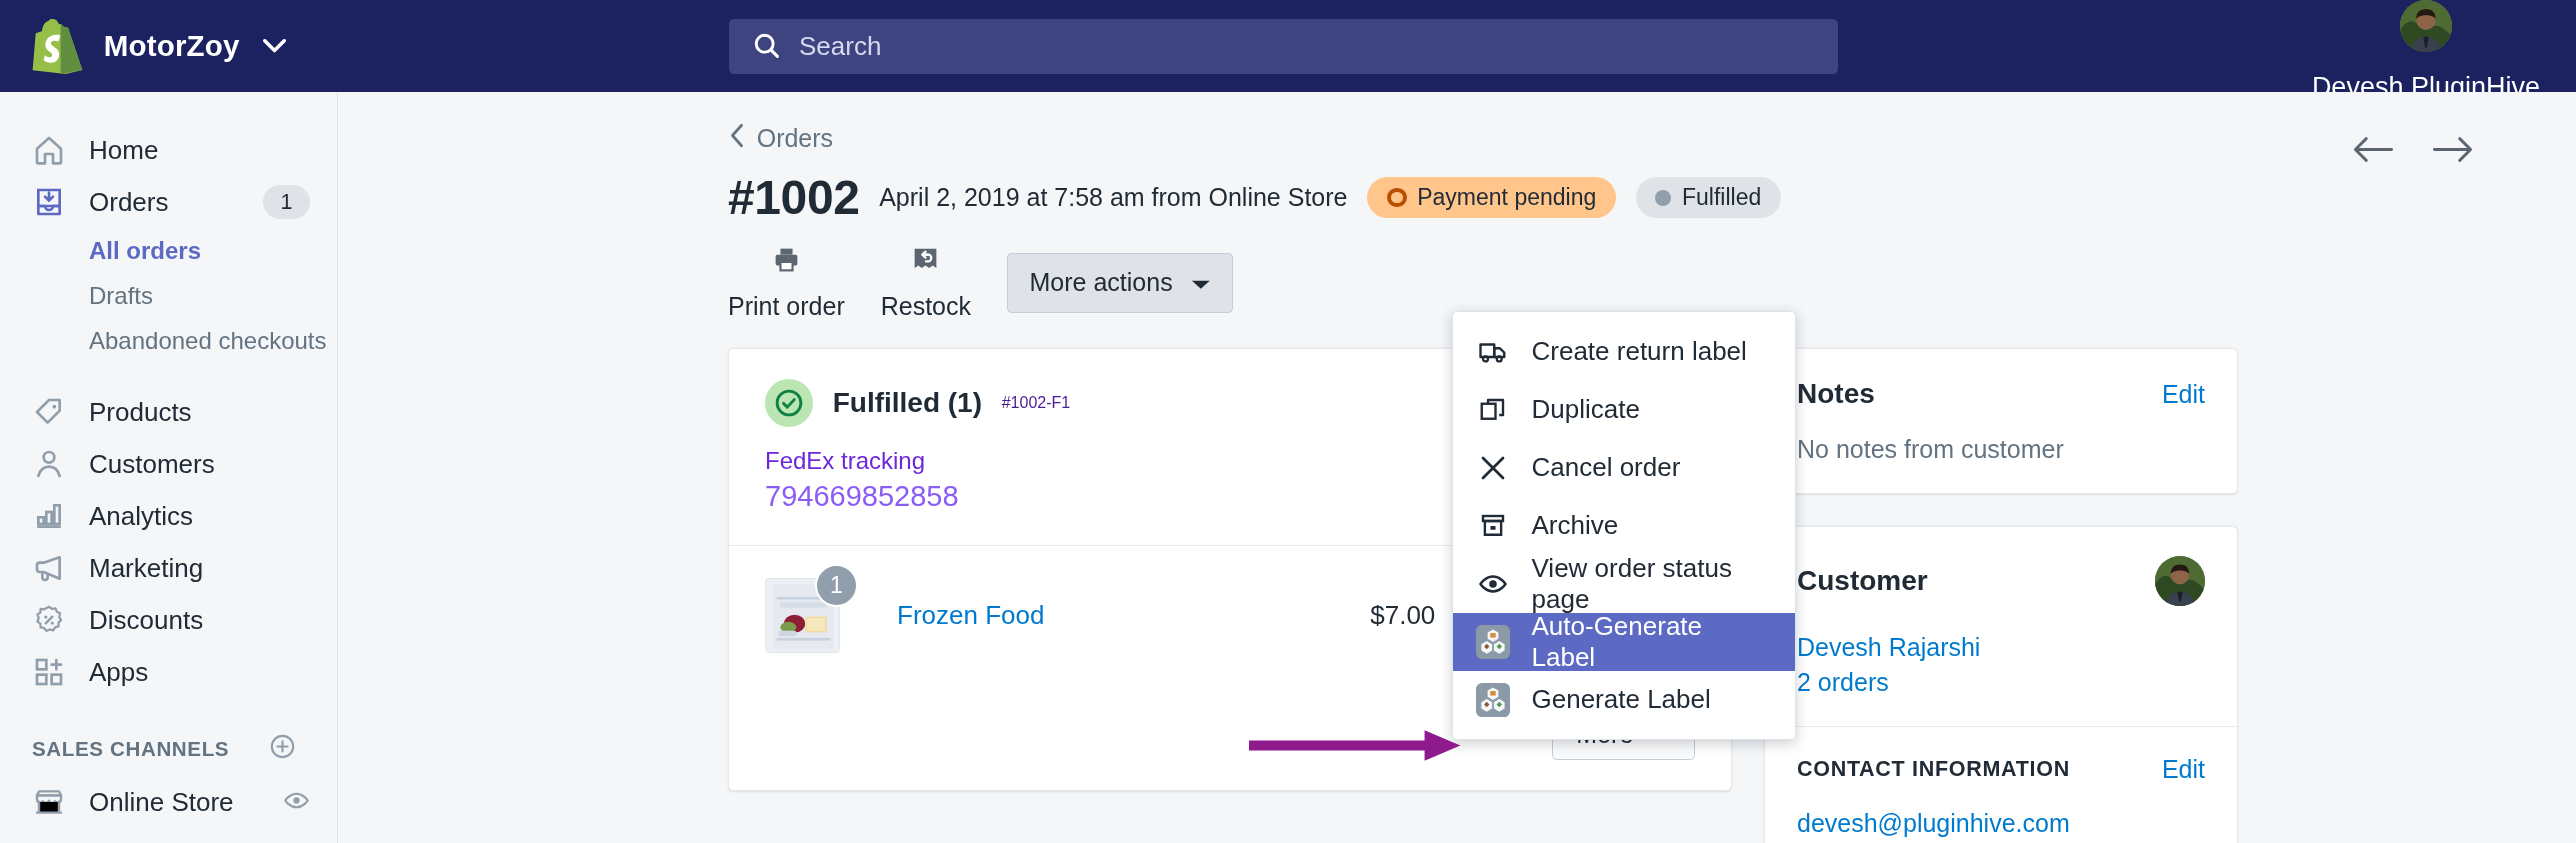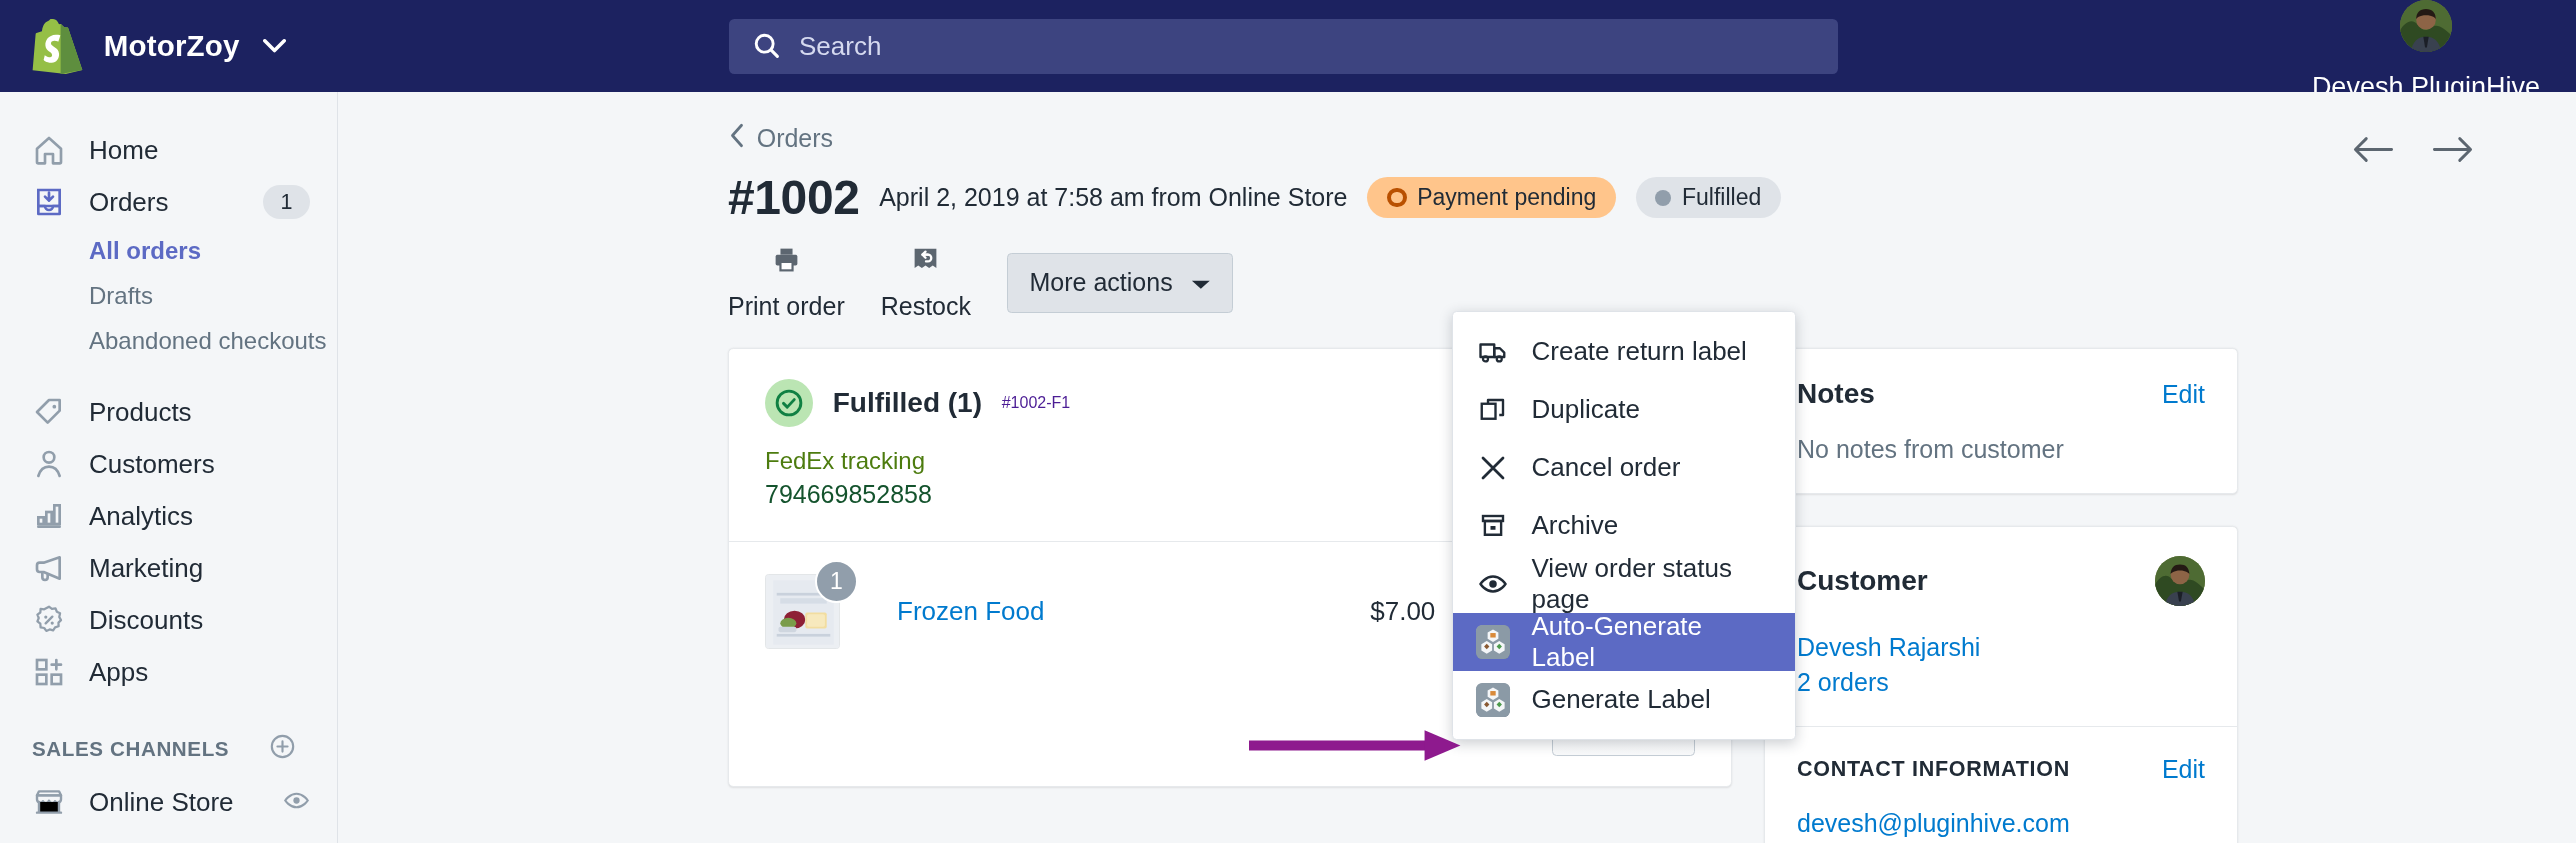--- a/index.html
+++ b/index.html
@@ -166,7 +166,7 @@
   .fulfillment-id { font-size: 16px; color: #4c1d95; }
   .warehouse { margin-left: auto; font-size: 26px; color: #212b36; }
   .tracking-block { padding: 19.7px 36px 32px 36px; }
-  .tracking-label { font-size: 24px; color: #4d7c0f; }
+  .tracking-label { font-size: 24px; color: #6d28d9; }
   .tracking-num { font-size: 25px; color: #14532d; margin-top: 5.4px; cursor: pointer; }
   .card-divider { height: 0.9px; background: #e6e9ec; }
 

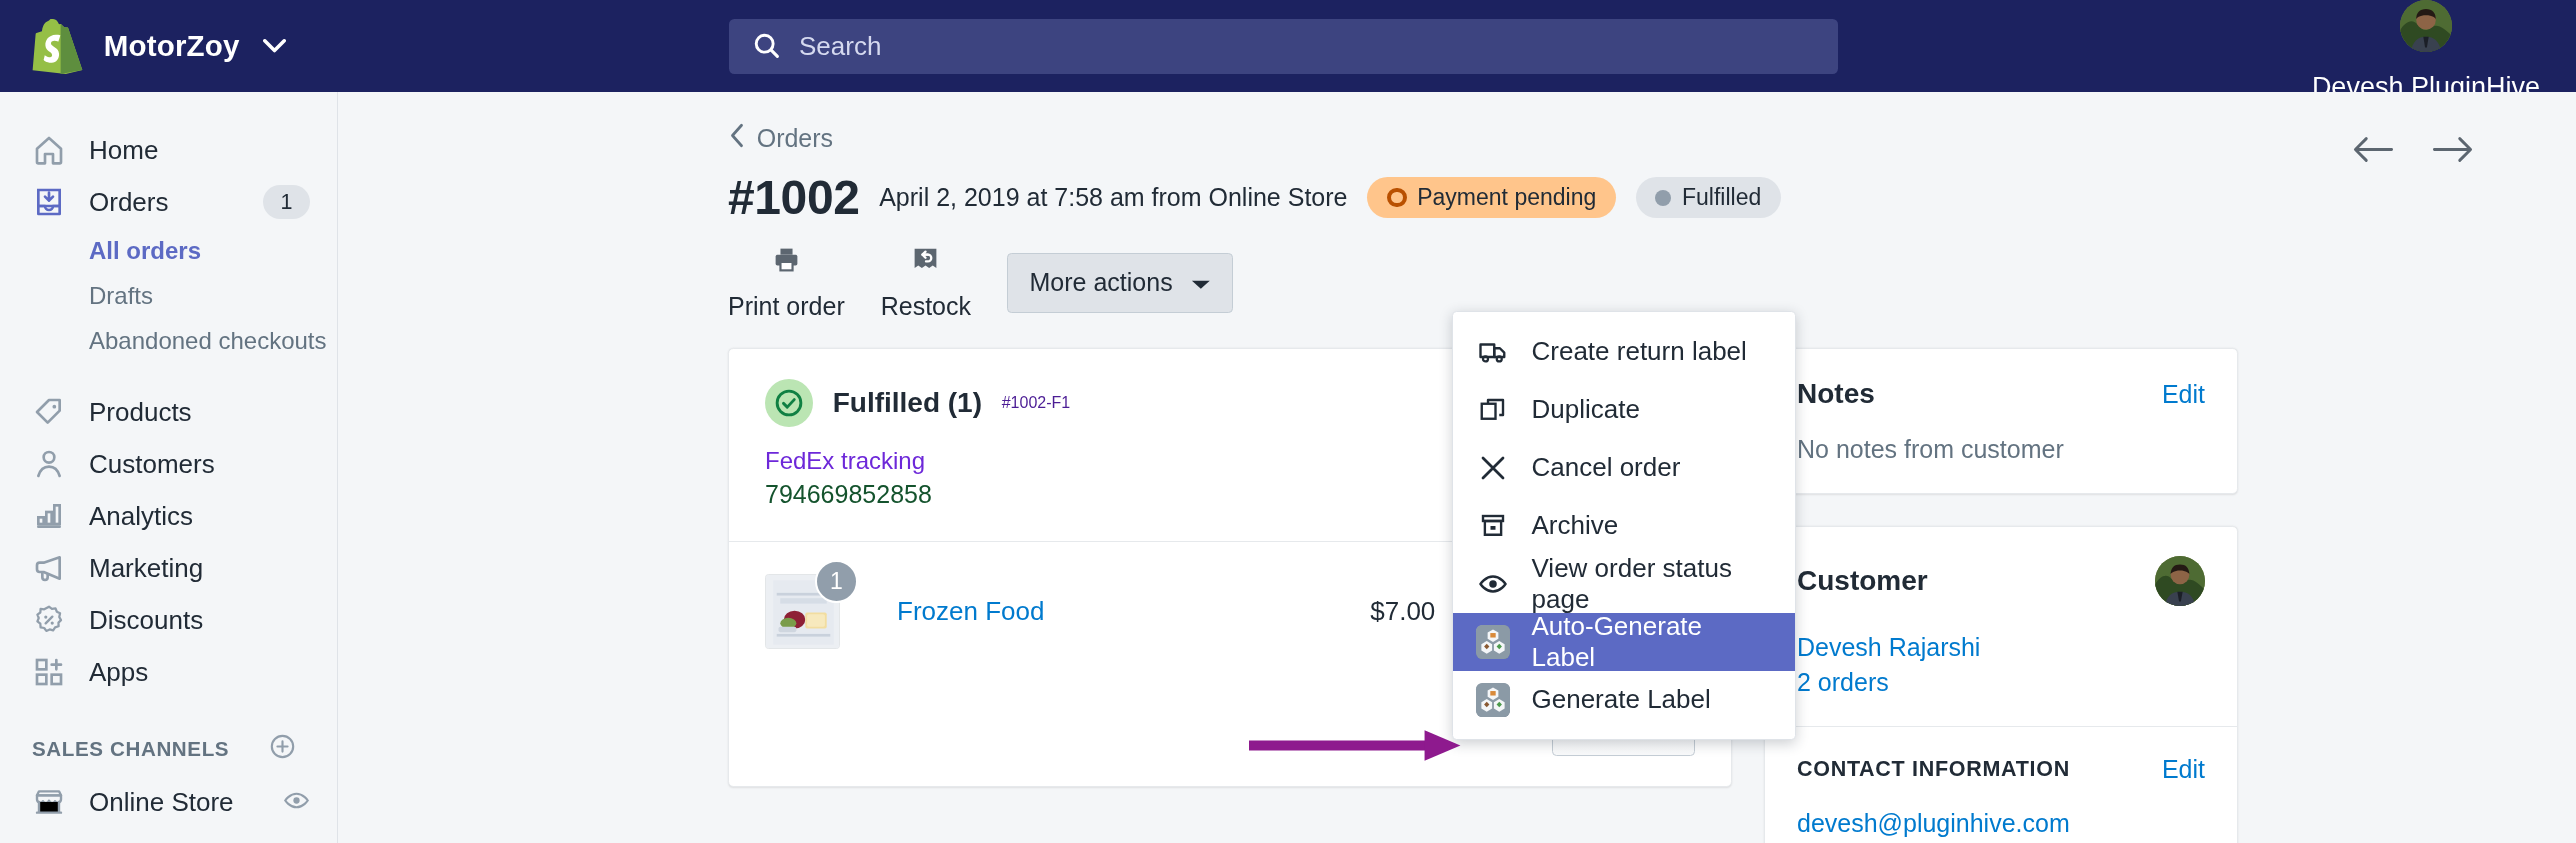--- a/index.html
+++ b/index.html
@@ -167,7 +167,7 @@
   .warehouse { margin-left: auto; font-size: 26px; color: #212b36; }
   .tracking-block { padding: 19.7px 36px 32px 36px; }
   .tracking-label { font-size: 24px; color: #6d28d9; }
-  .tracking-num { font-size: 25px; color: #14532d; margin-top: 5.4px; cursor: pointer; }
+  .tracking-num { font-size: 29px; color: #8b5cf6; margin-top: 5.4px; cursor: pointer; }
   .card-divider { height: 0.9px; background: #e6e9ec; }
 
   .line-item {

